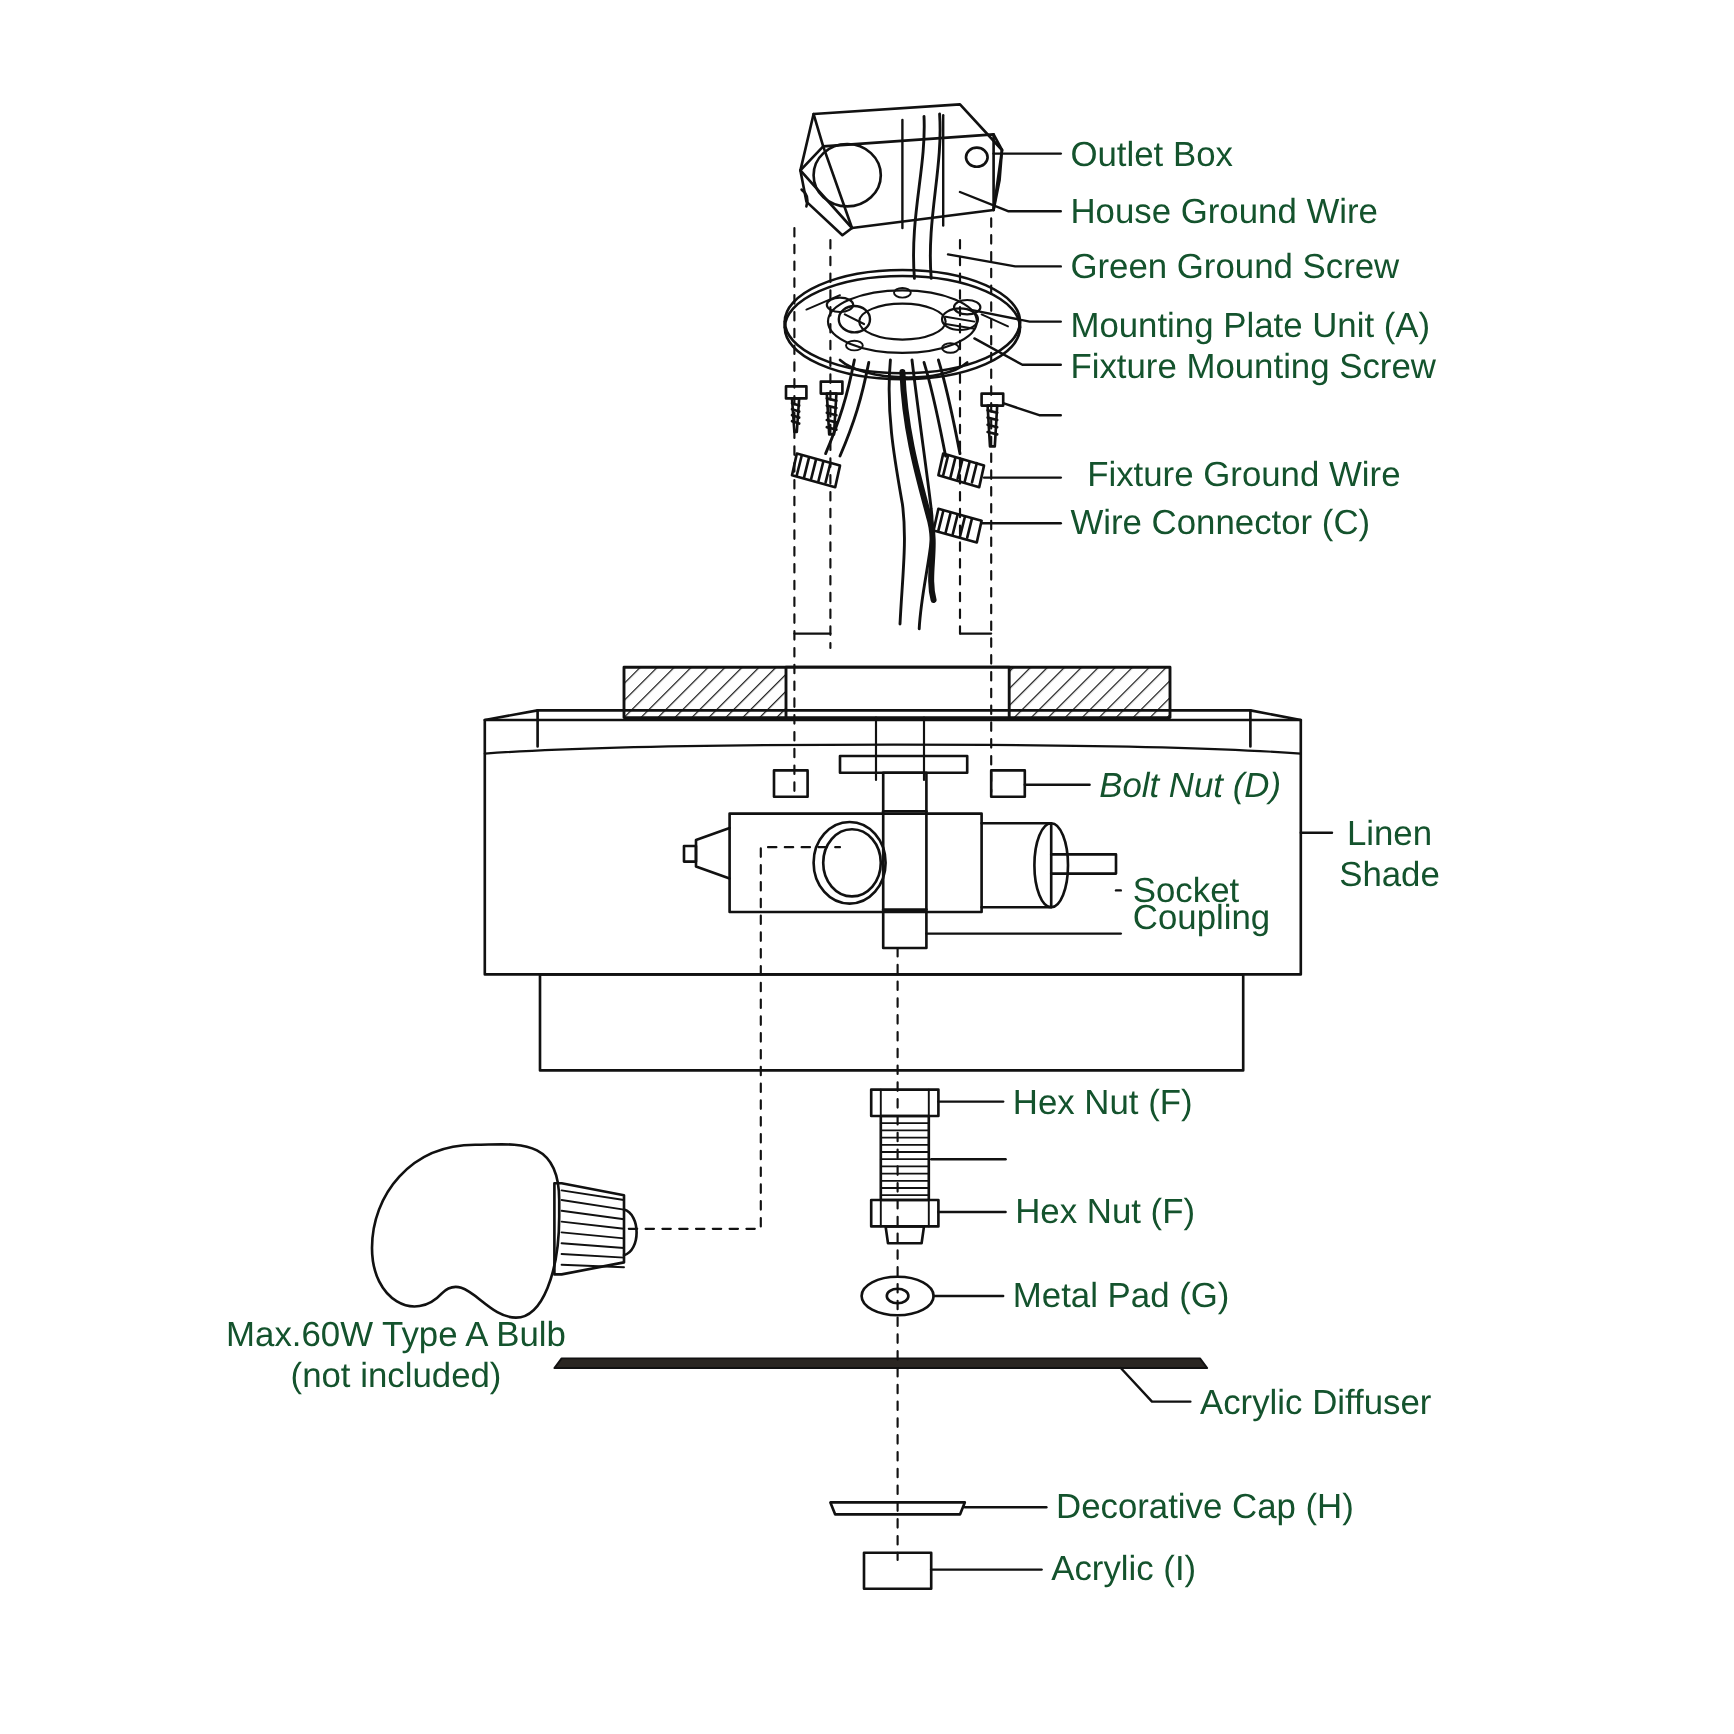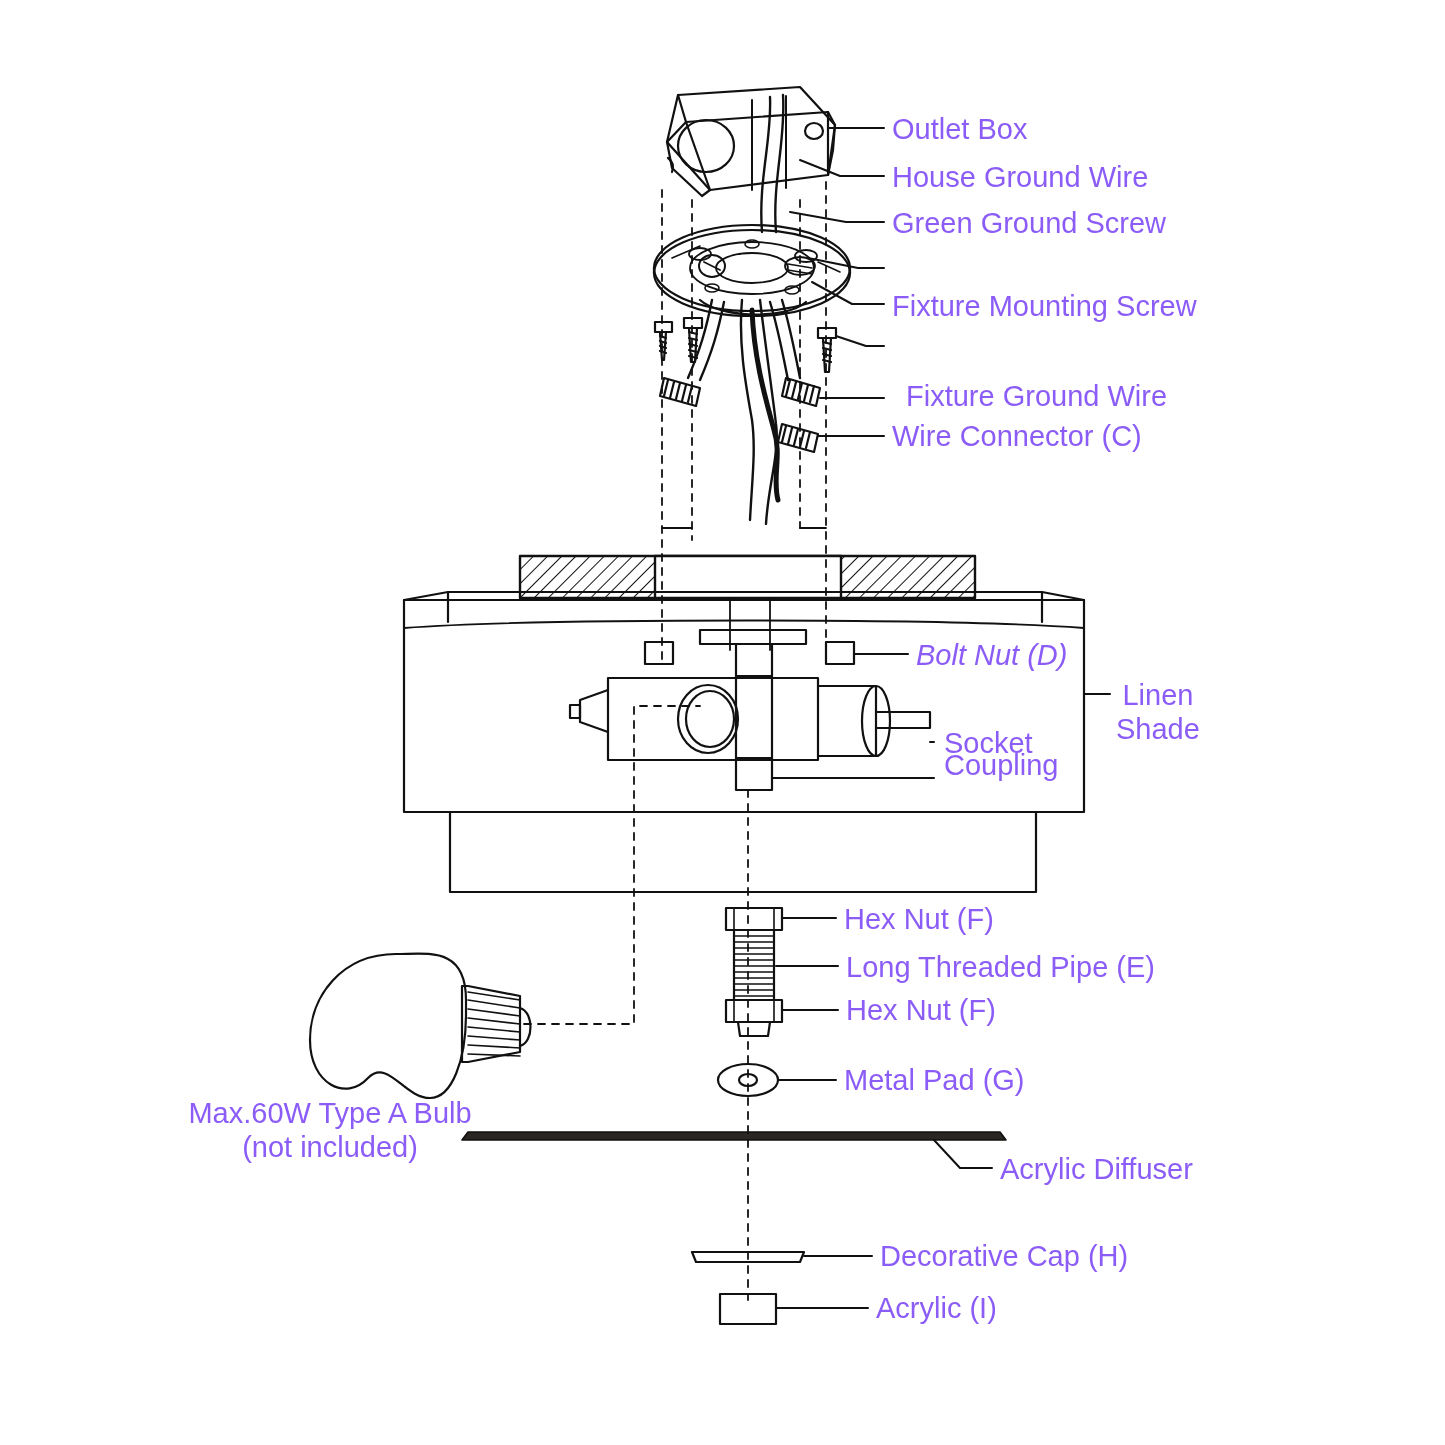--- a/index.html
+++ b/index.html
@@ -24,7 +24,7 @@
   }
   .lbl {
     position: absolute;
-    color: #8b5cf6;
+    color: #14532d;
     font-size: 29px;
     line-height: 34px;
     white-space: pre;

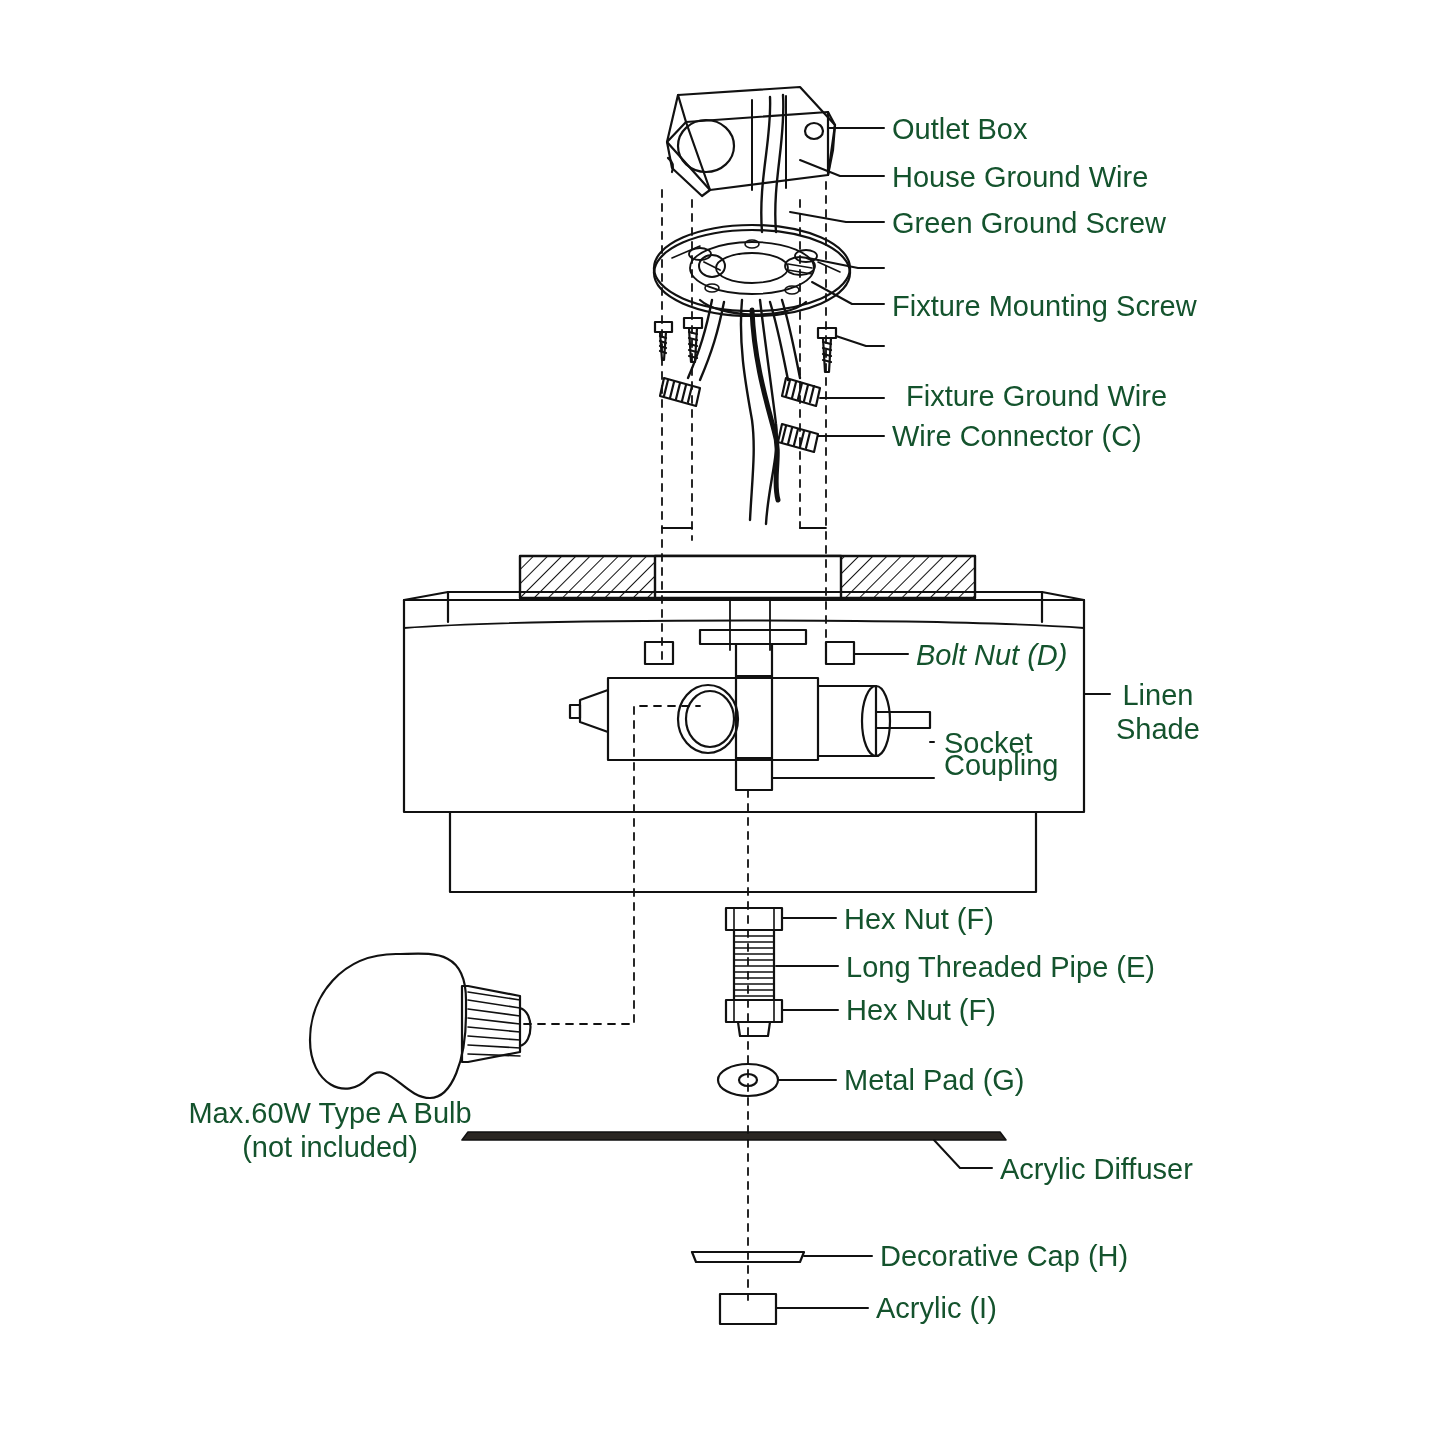--- a/index.html
+++ b/index.html
@@ -244,6 +244,7 @@
   <div class="lbl" style="left:892px; top:112px;">Outlet Box</div>
   <div class="lbl" style="left:892px; top:160px;">House Ground Wire</div>
   <div class="lbl" style="left:892px; top:206px;">Green Ground Screw</div>
+  <div class="lbl" style="left:892px; top:255px;">Mounting Plate Unit (A)</div>
   <div class="lbl" style="left:892px; top:289px;">Fixture Mounting Screw</div>
   <div class="lbl" style="left:892px; top:379px;margin-left:14px;">Fixture Ground Wire</div>
   <div class="lbl" style="left:892px; top:419px;">Wire Connector (C)</div>

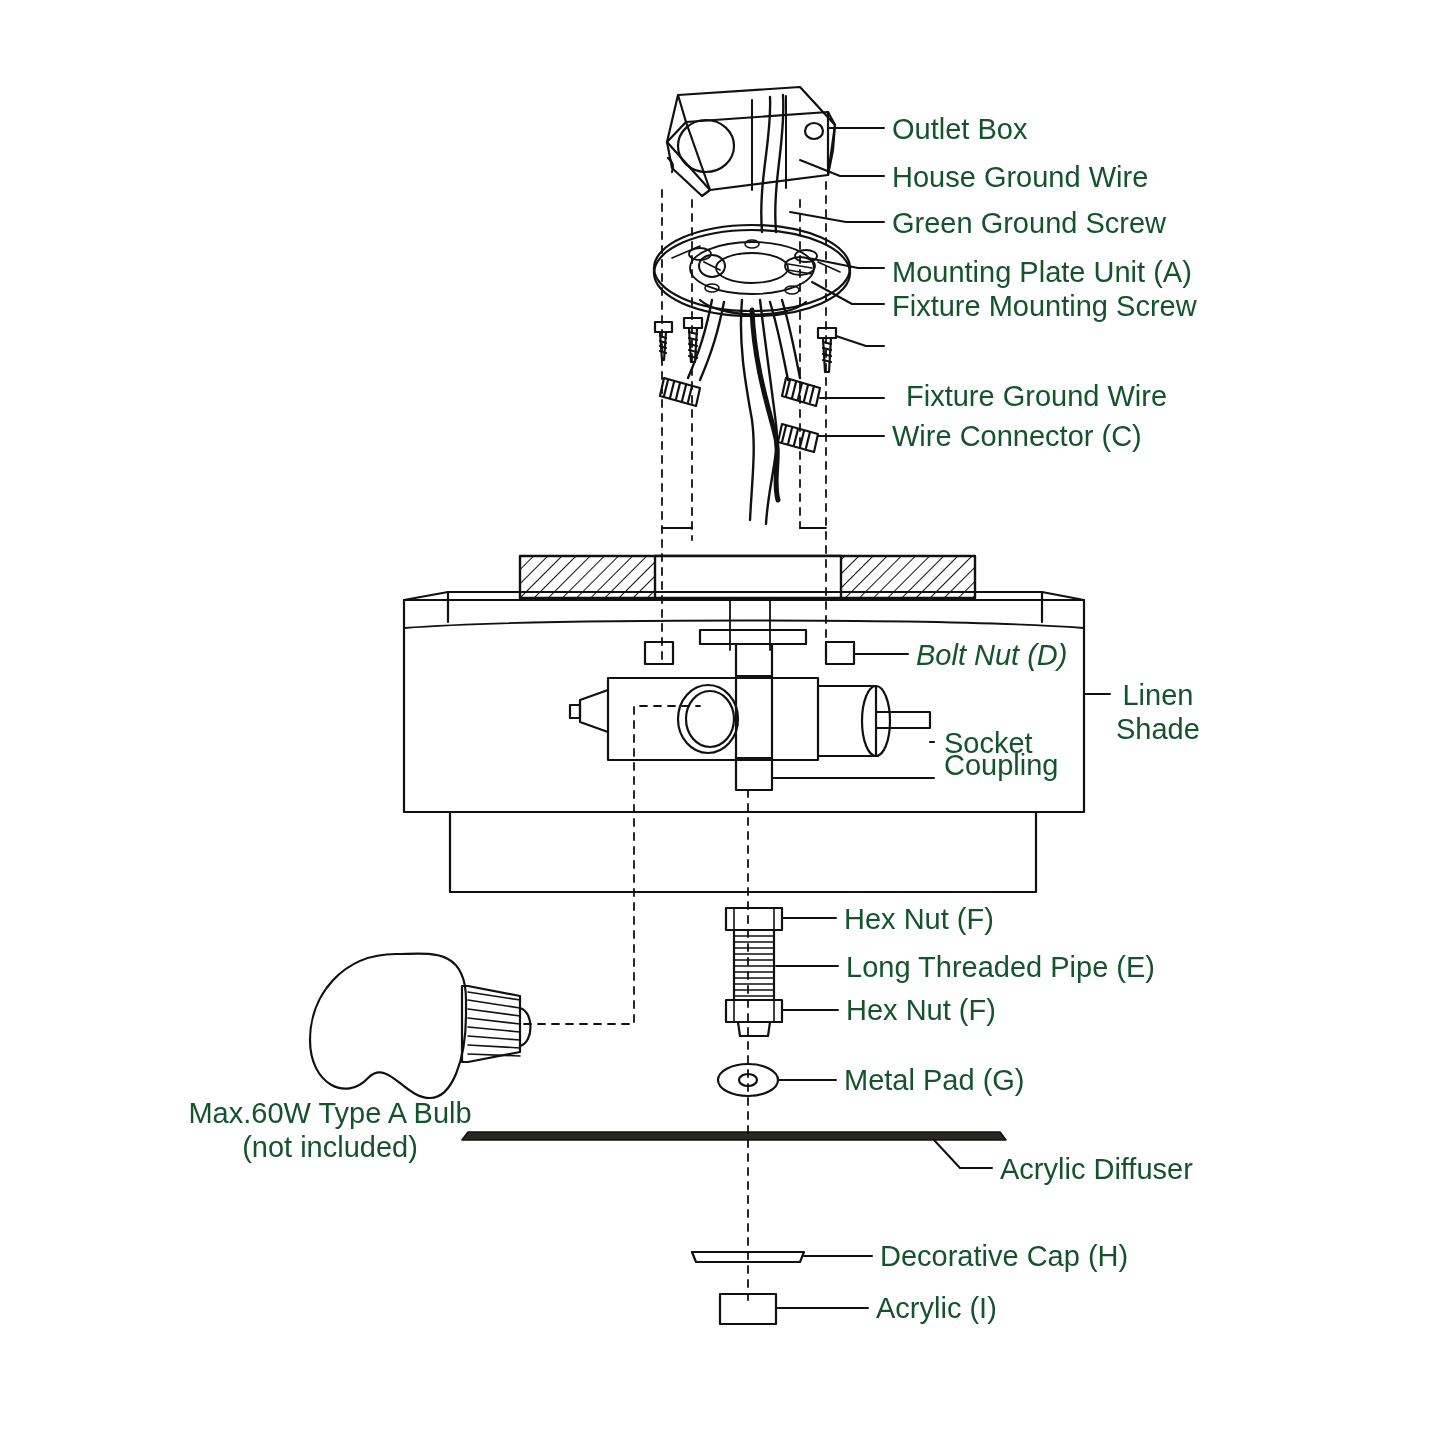--- a/index.html
+++ b/index.html
@@ -254,7 +254,6 @@
   <div class="lbl" style="left:944px; top:726px;">Socket</div>
   <div class="lbl" style="left:944px; top:748px;">Coupling</div>
   <div class="lbl" style="left:844px; top:902px;">Hex Nut (F)</div>
-  <div class="lbl" style="left:846px; top:950px;">Long Threaded Pipe (E)</div>
   <div class="lbl" style="left:846px; top:993px;">Hex Nut (F)</div>
   <div class="lbl" style="left:844px; top:1063px;">Metal Pad (G)</div>
   <div class="lbl" style="left:1000px; top:1152px;">Acrylic Diffuser</div>

